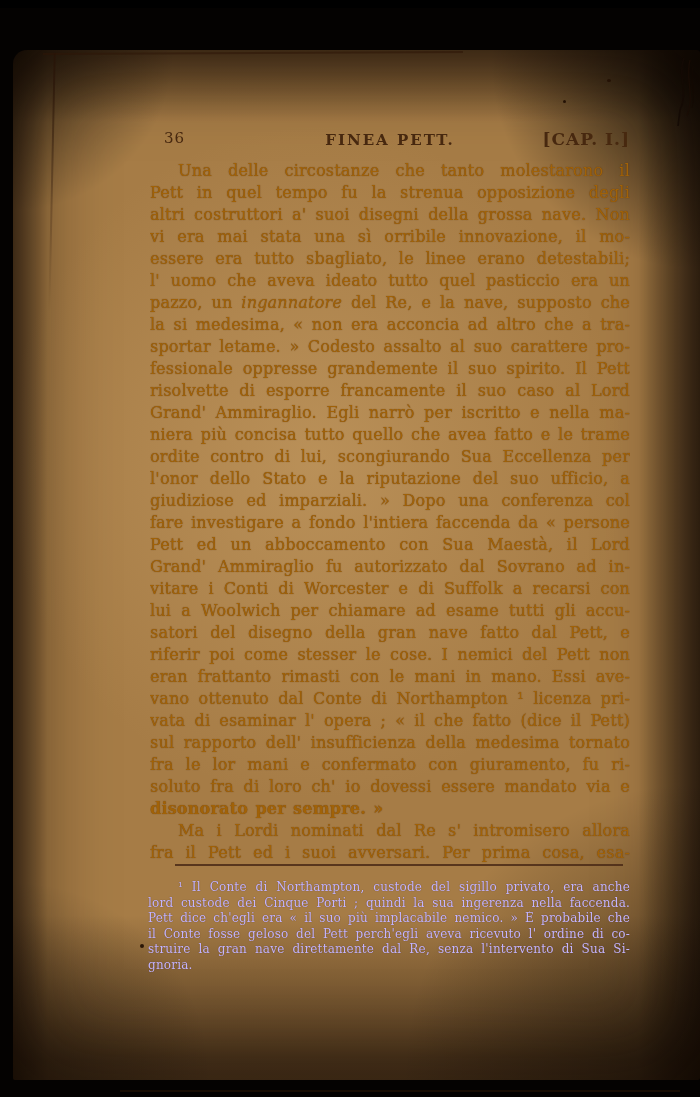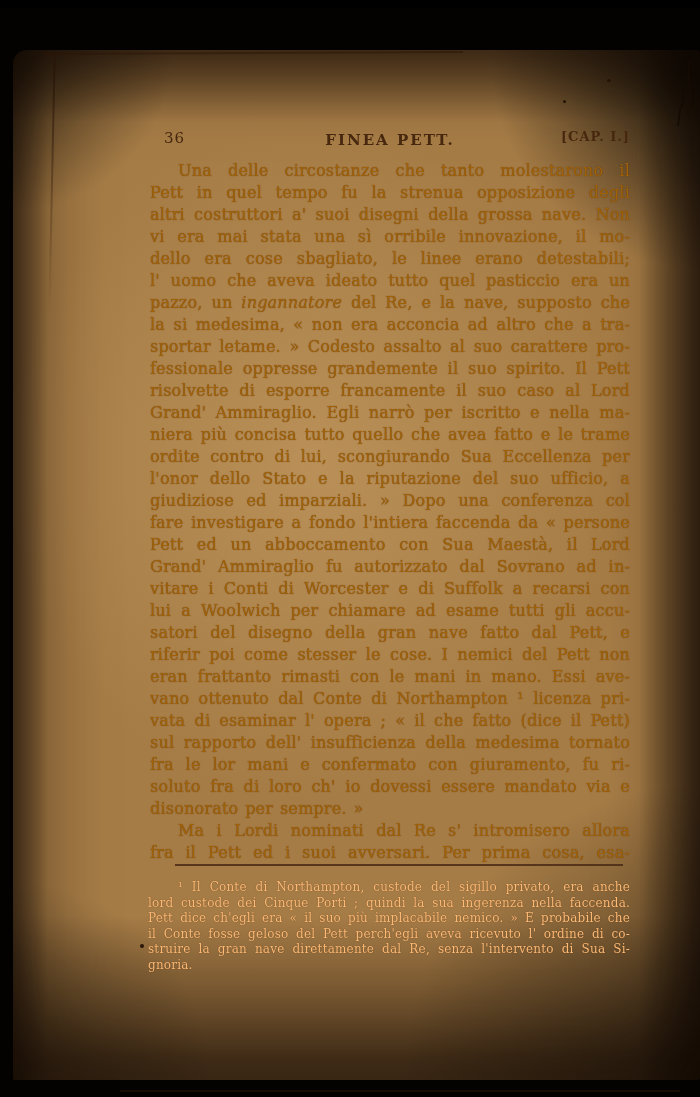--- a/index.html
+++ b/index.html
@@ -32,7 +32,7 @@
   .pageno{position:absolute;left:14px;top:0;font-size:15px;letter-spacing:1px;}
   .runtitle{position:absolute;left:0;right:0;top:2px;text-align:center;
     font-size:15px;letter-spacing:2px;font-weight:bold;}
-  .chapter{position:absolute;right:0;top:0;font-size:13px;letter-spacing:1px;font-weight:bold;}
+  .chapter{position:absolute;right:0;top:0;font-size:17px;letter-spacing:1px;font-weight:bold;}
   .textblock{position:absolute;left:150px;top:152px;width:480px;}
   .tl{
     height:22px;line-height:22px;font-size:16px;color:#a16207;

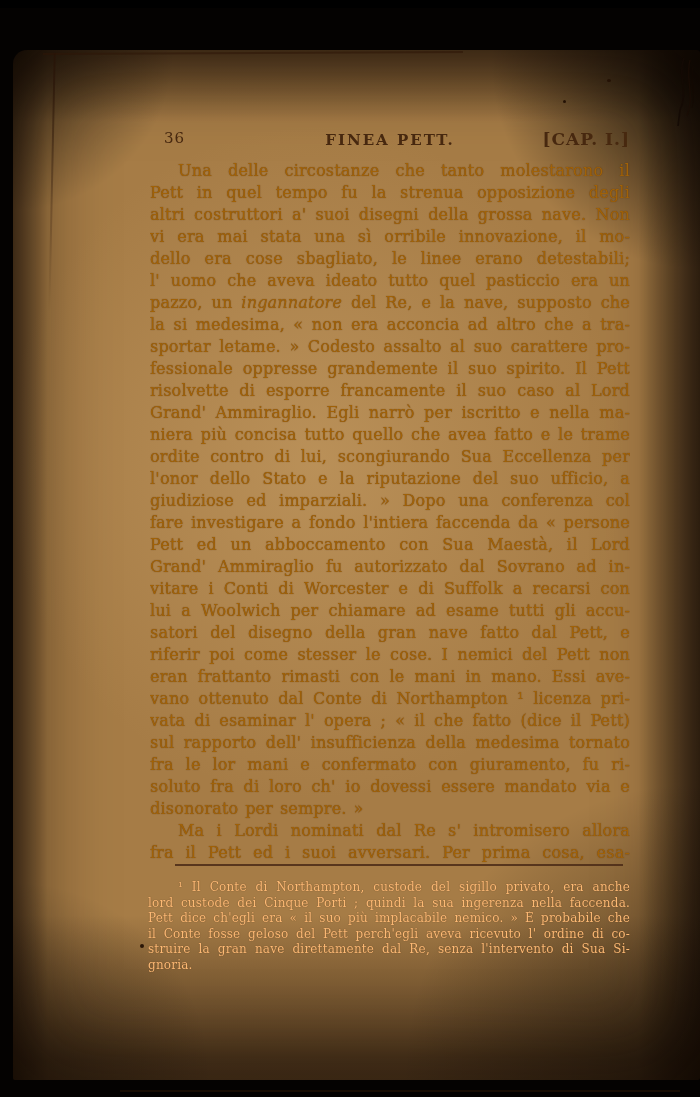--- a/index.html
+++ b/index.html
@@ -85,7 +85,7 @@
     <div class="tl">Pett in quel tempo fu la strenua opposizione degli</div>
     <div class="tl">altri costruttori a' suoi disegni della grossa nave. Non</div>
     <div class="tl">vi era mai stata una sì orribile innovazione, il mo-</div>
-    <div class="tl">dello era cose sbagliato, le linee erano detestabili;</div>
+    <div class="tl">essere era tutto sbagliato, le linee erano detestabili;</div>
     <div class="tl">l' uomo che aveva ideato tutto quel pasticcio era un</div>
     <div class="tl"><span>pazzo, un </span><span class="ital">ingannatore</span><span> del Re, e la nave, supposto che</span></div>
     <div class="tl">la si medesima, « non era acconcia ad altro che a tra-</div>

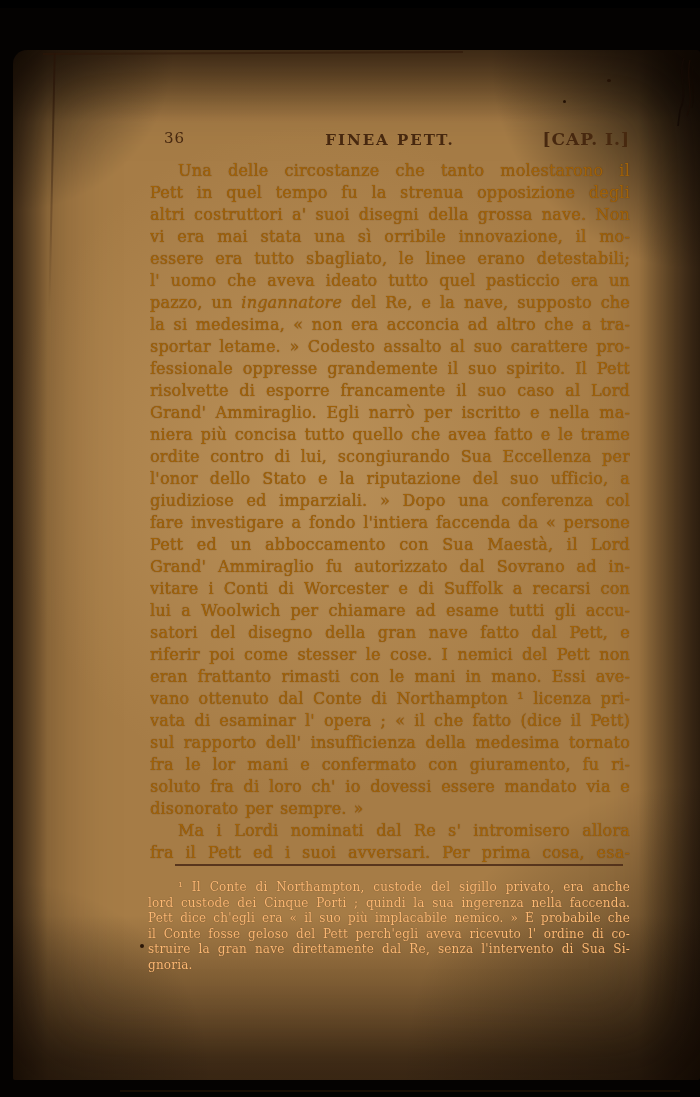--- a/index.html
+++ b/index.html
@@ -41,7 +41,7 @@
     text-shadow:0 0 1px rgba(72,42,20,0.75);
   }
   .tl.indent{text-indent:28px;}
-  .tl.endline{text-align-last:left;}
+  .tl.endline{text-align-last:left;font-weight:bold;}
   .ital{font-style:italic;}
   .fnrule{position:absolute;left:175px;top:856px;width:448px;height:2px;
     background:#4a2a16;opacity:0.85;}

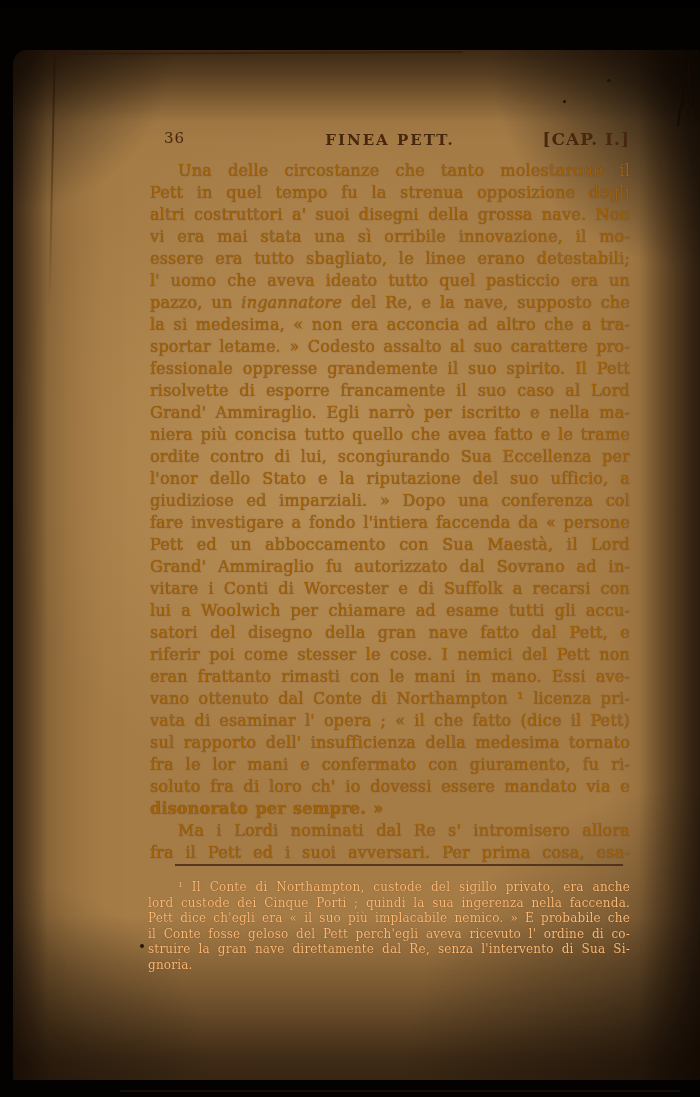--- a/index.html
+++ b/index.html
@@ -47,7 +47,7 @@
     background:#4a2a16;opacity:0.85;}
   .footnote{position:absolute;left:148px;top:872px;width:482px;}
   .fl{
-    height:15.5px;line-height:15.5px;font-size:12px;color:#fdba74;
+    height:15.5px;line-height:15.5px;font-size:12px;color:#c4b5fd;
     text-align:justify;text-align-last:justify;overflow:hidden;
     letter-spacing:0.2px;text-shadow:0 0 1px rgba(72,42,20,0.7);
   }

